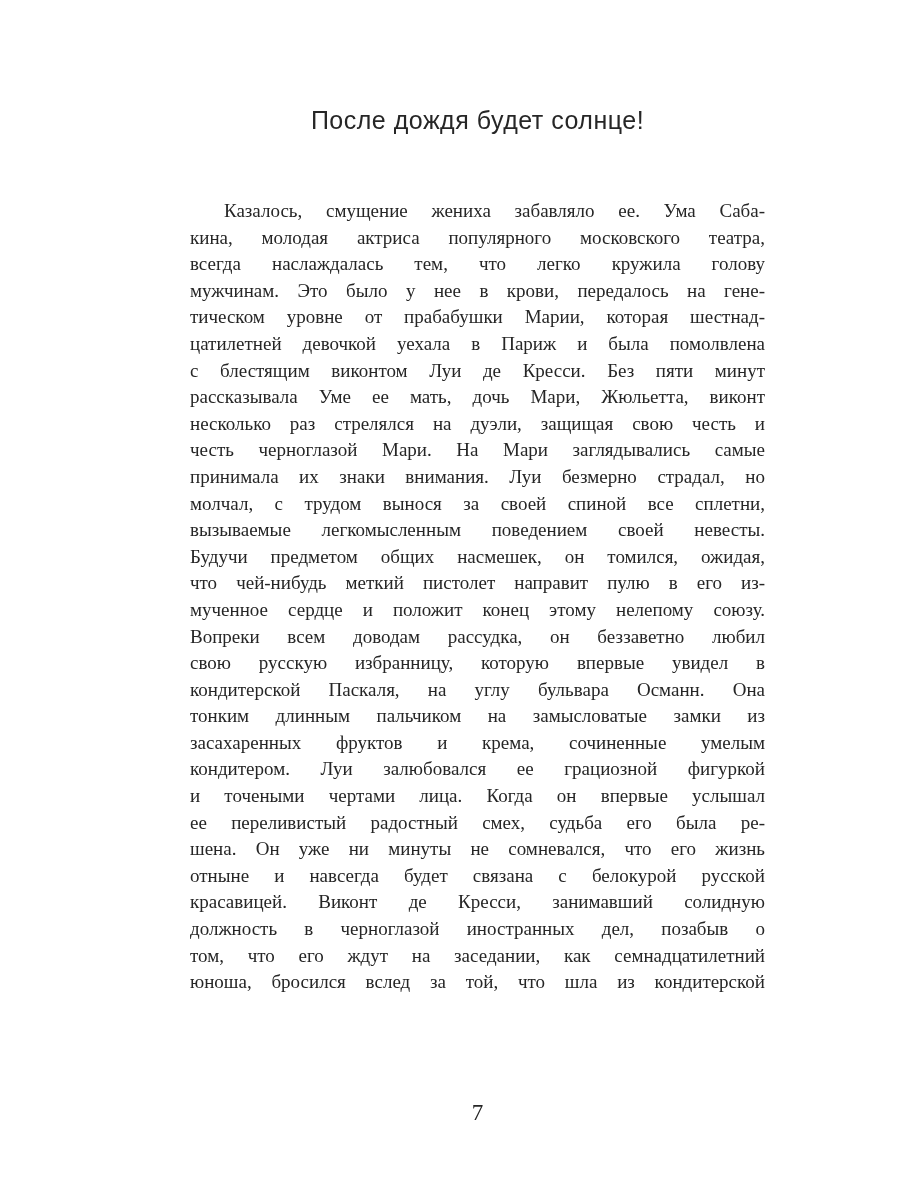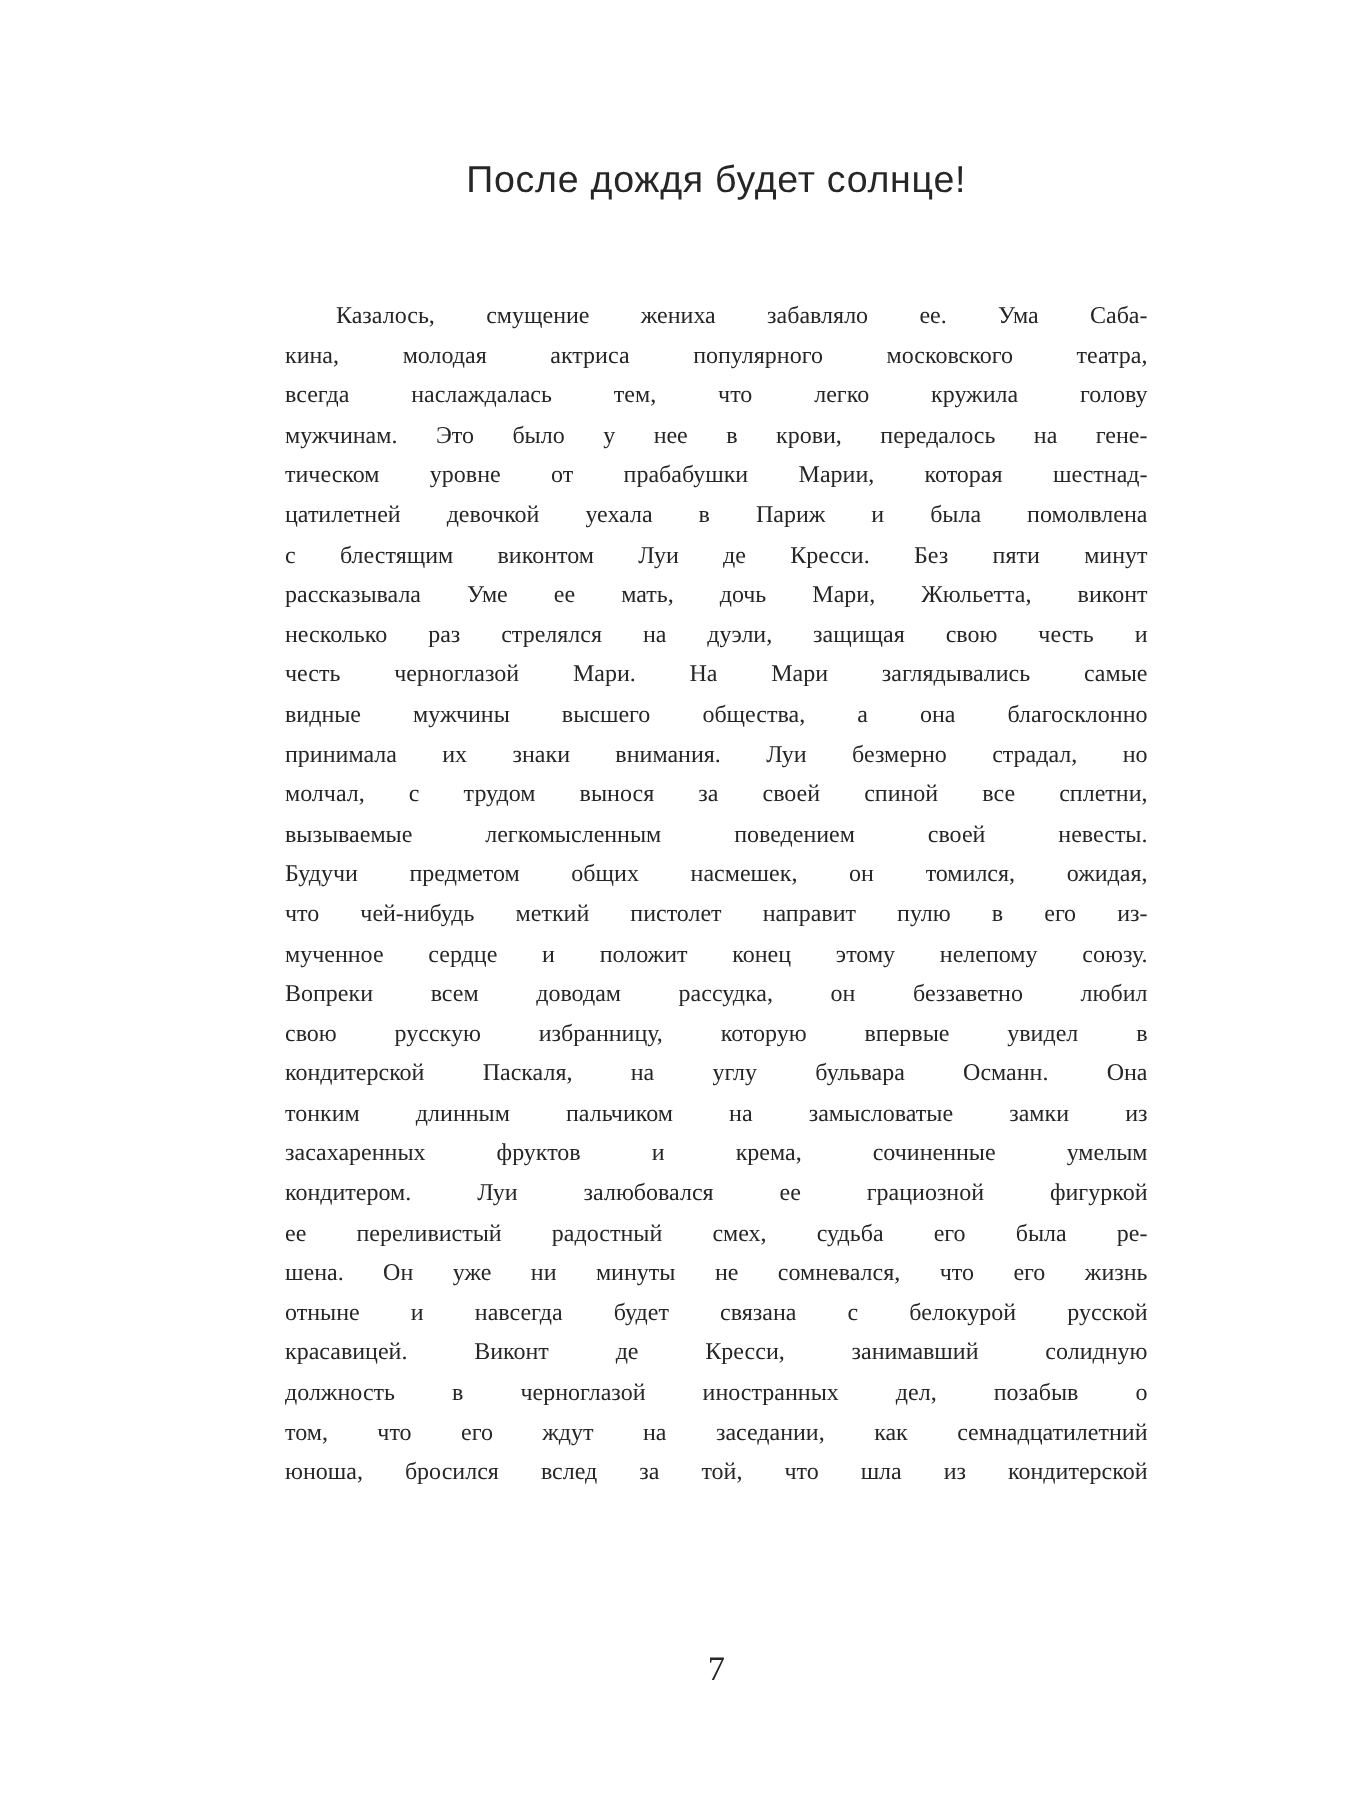--- a/index.html
+++ b/index.html
@@ -36,7 +36,7 @@
     left: 190px;
     top: 198px;
     width: 575px;
-    font-size: 16px;
+    font-size: 19px;
     line-height: 26.6px;
     color: var(--text-color);
     font-family: Liberation Serif, serif;

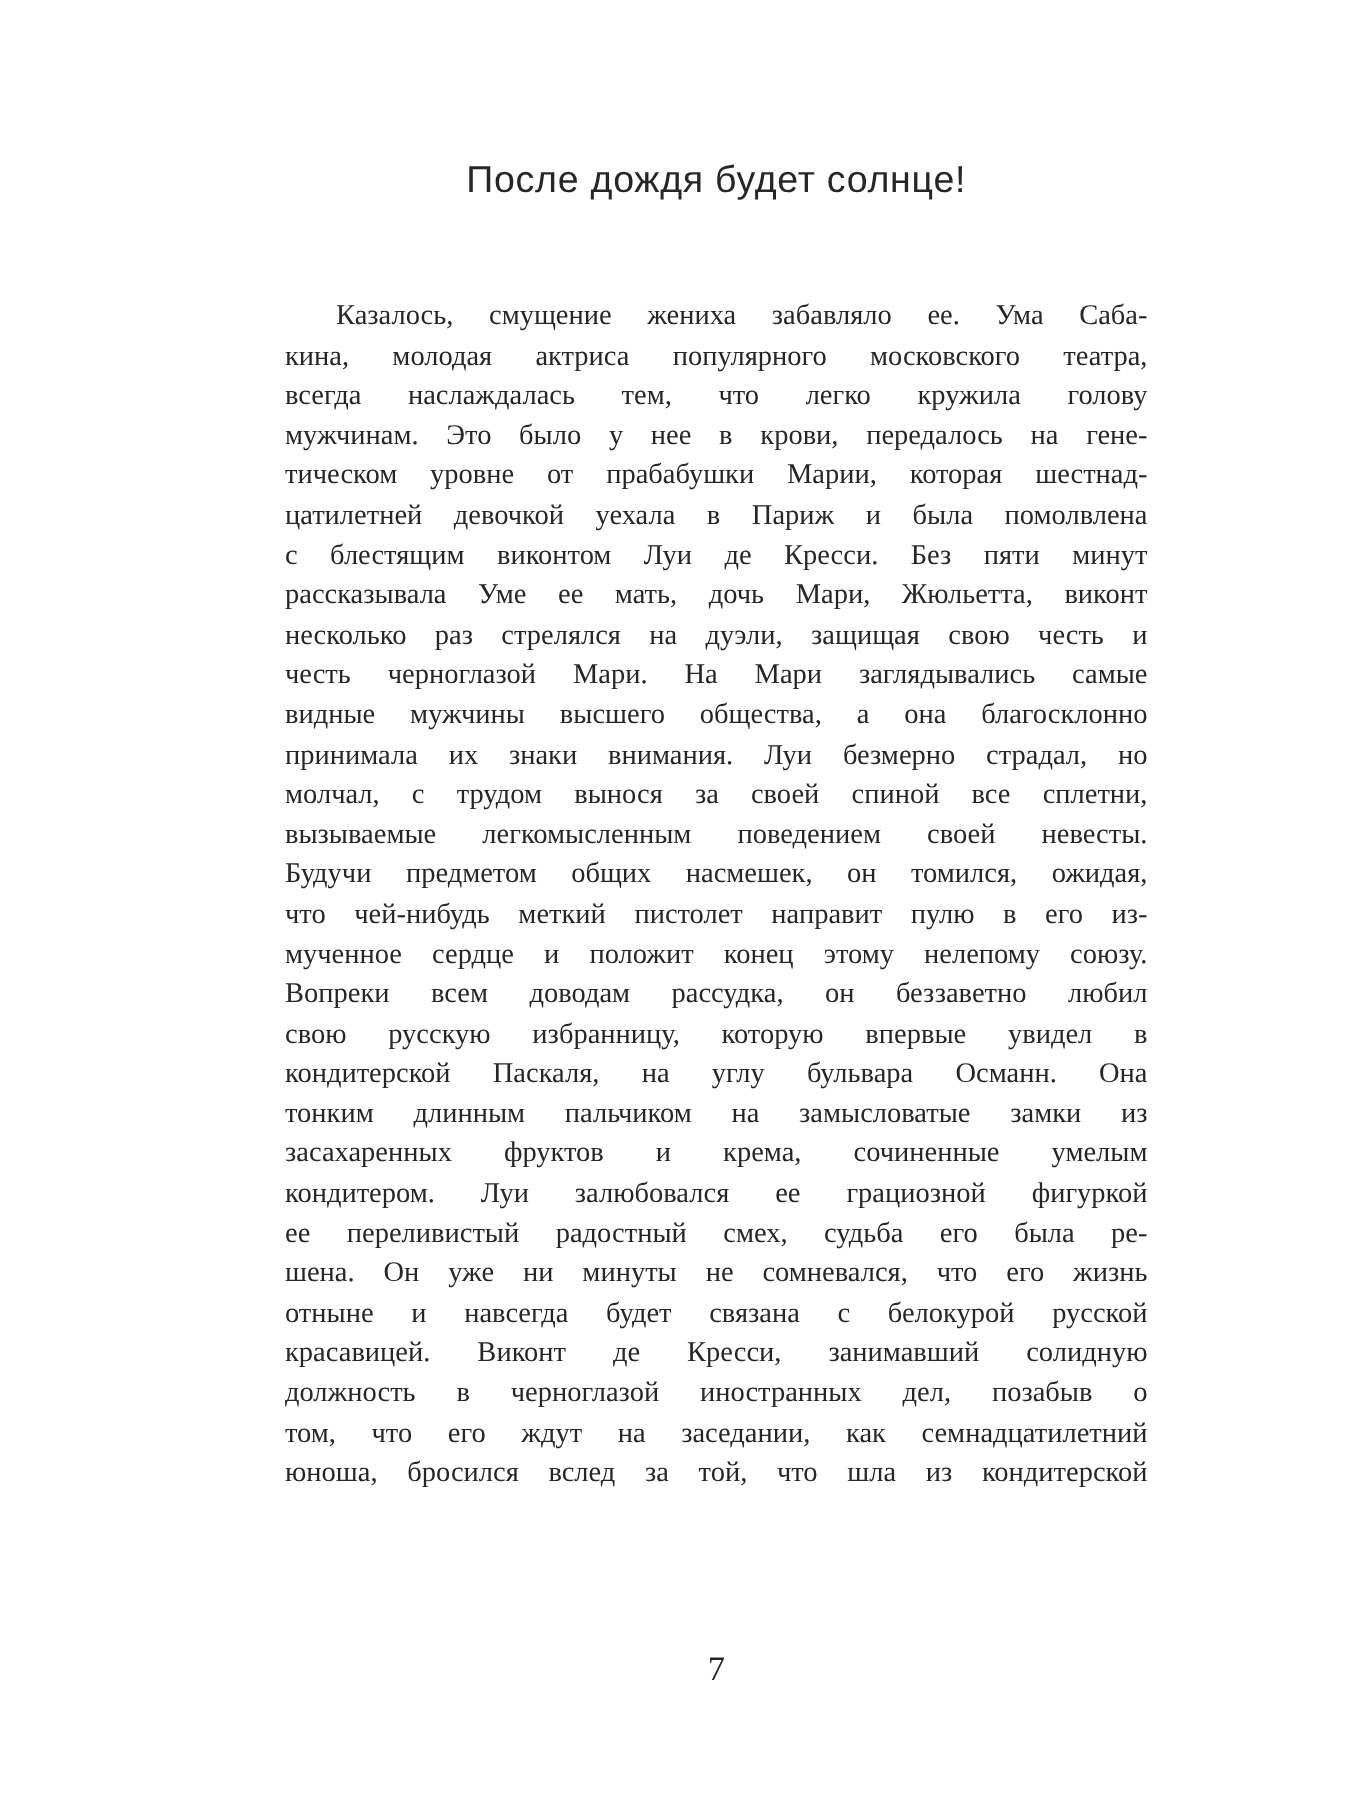--- a/index.html
+++ b/index.html
@@ -76,7 +76,6 @@
       <div class="line">рассказывала Уме ее мать, дочь Мари, Жюльетта, виконт</div>
       <div class="line">несколько раз стрелялся на дуэли, защищая свою честь и</div>
       <div class="line">честь черноглазой Мари. На Мари заглядывались самые</div>
-      <div class="line">видные мужчины высшего общества, а она благосклонно</div>
       <div class="line">принимала их знаки внимания. Луи безмерно страдал, но</div>
       <div class="line">молчал, с трудом вынося за своей спиной все сплетни,</div>
       <div class="line">вызываемые легкомысленным поведением своей невесты.</div>

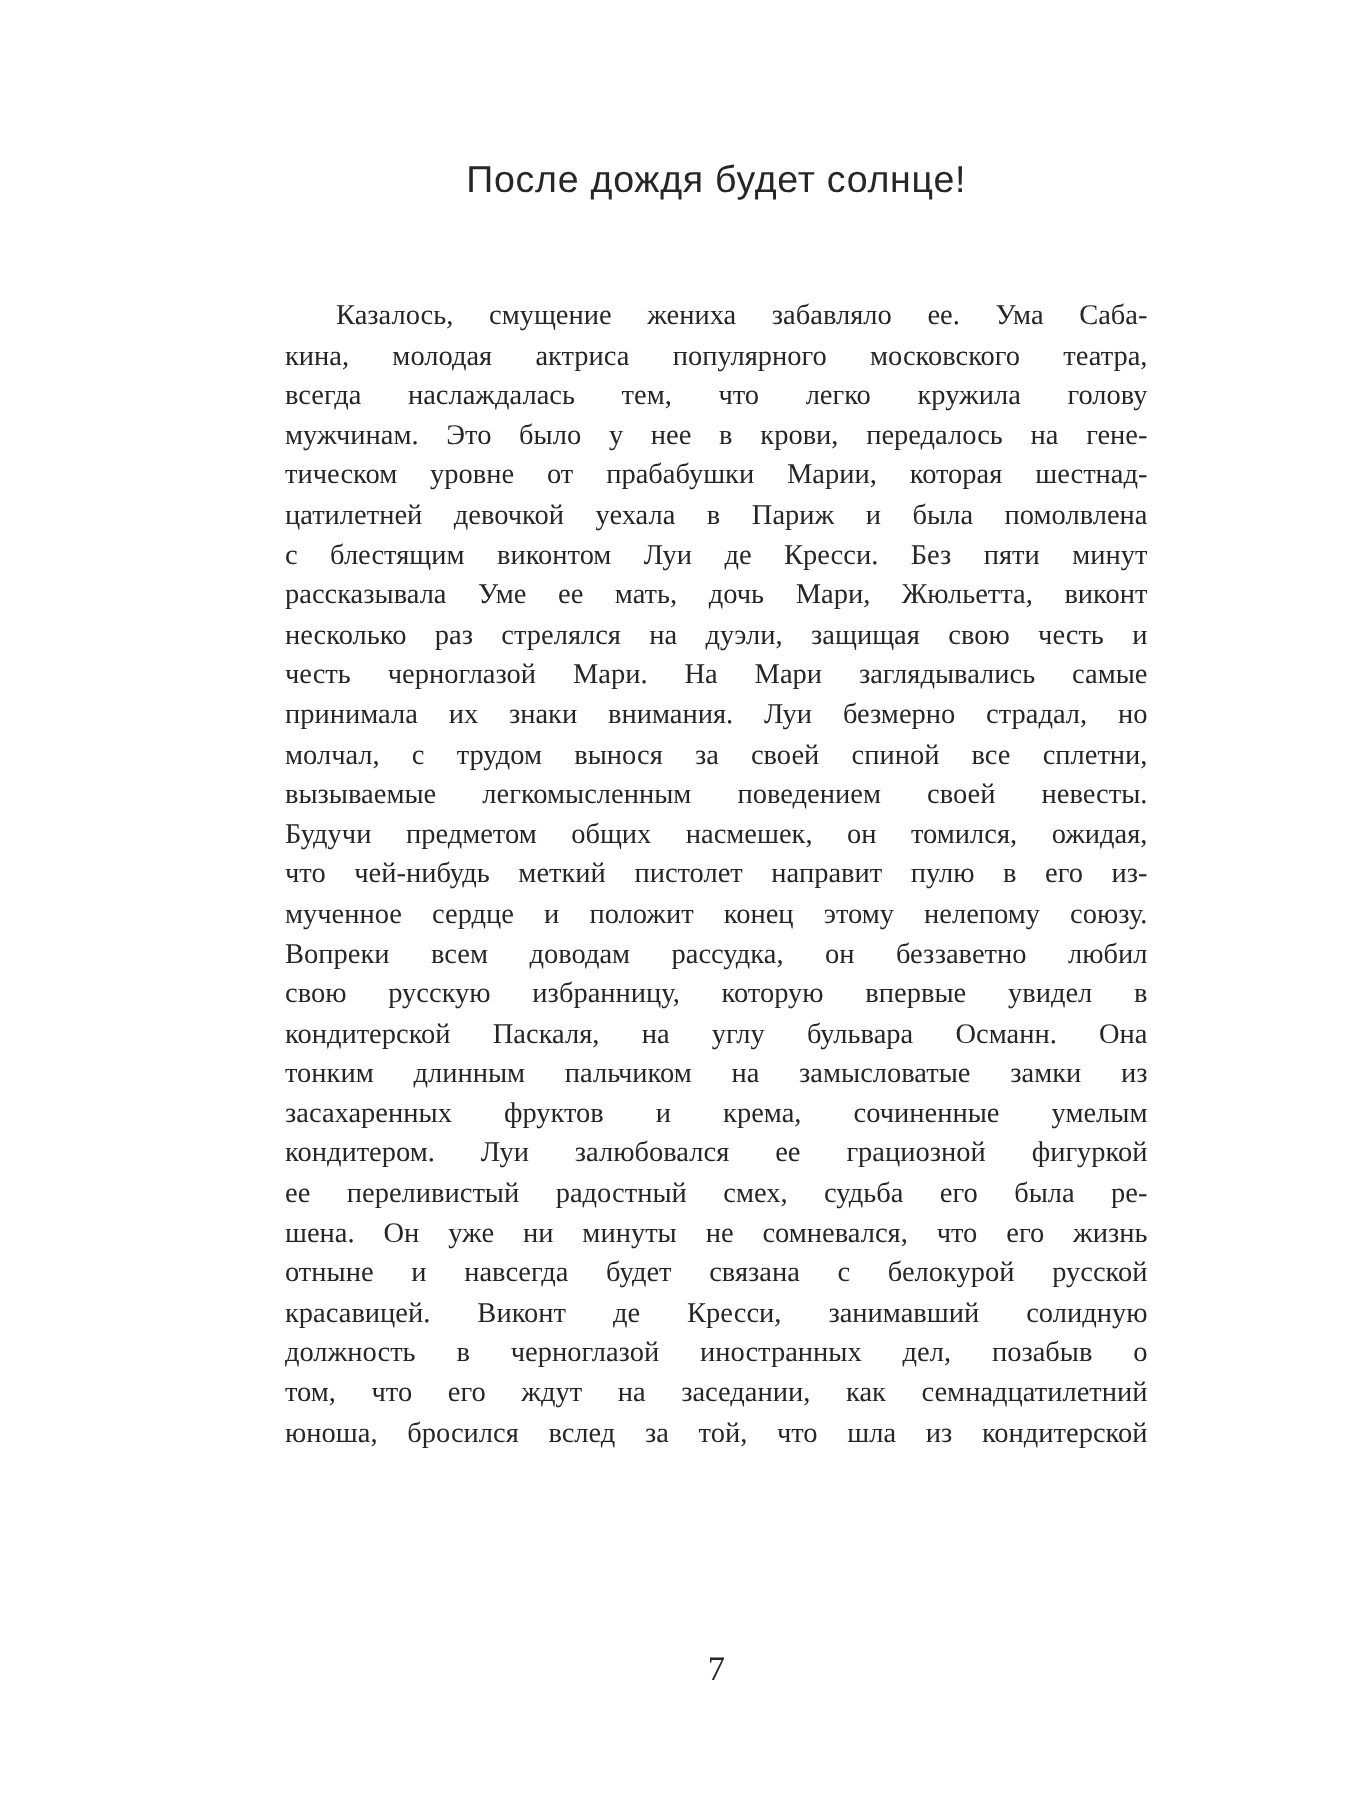--- a/index.html
+++ b/index.html
@@ -88,6 +88,7 @@
       <div class="line">тонким длинным пальчиком на замысловатые замки из</div>
       <div class="line">засахаренных фруктов и крема, сочиненные умелым</div>
       <div class="line">кондитером. Луи залюбовался ее грациозной фигуркой</div>
+      <div class="line">и точеными чертами лица. Когда он впервые услышал</div>
       <div class="line">ее переливистый радостный смех, судьба его была ре-</div>
       <div class="line">шена. Он уже ни минуты не сомневался, что его жизнь</div>
       <div class="line">отныне и навсегда будет связана с белокурой русской</div>

